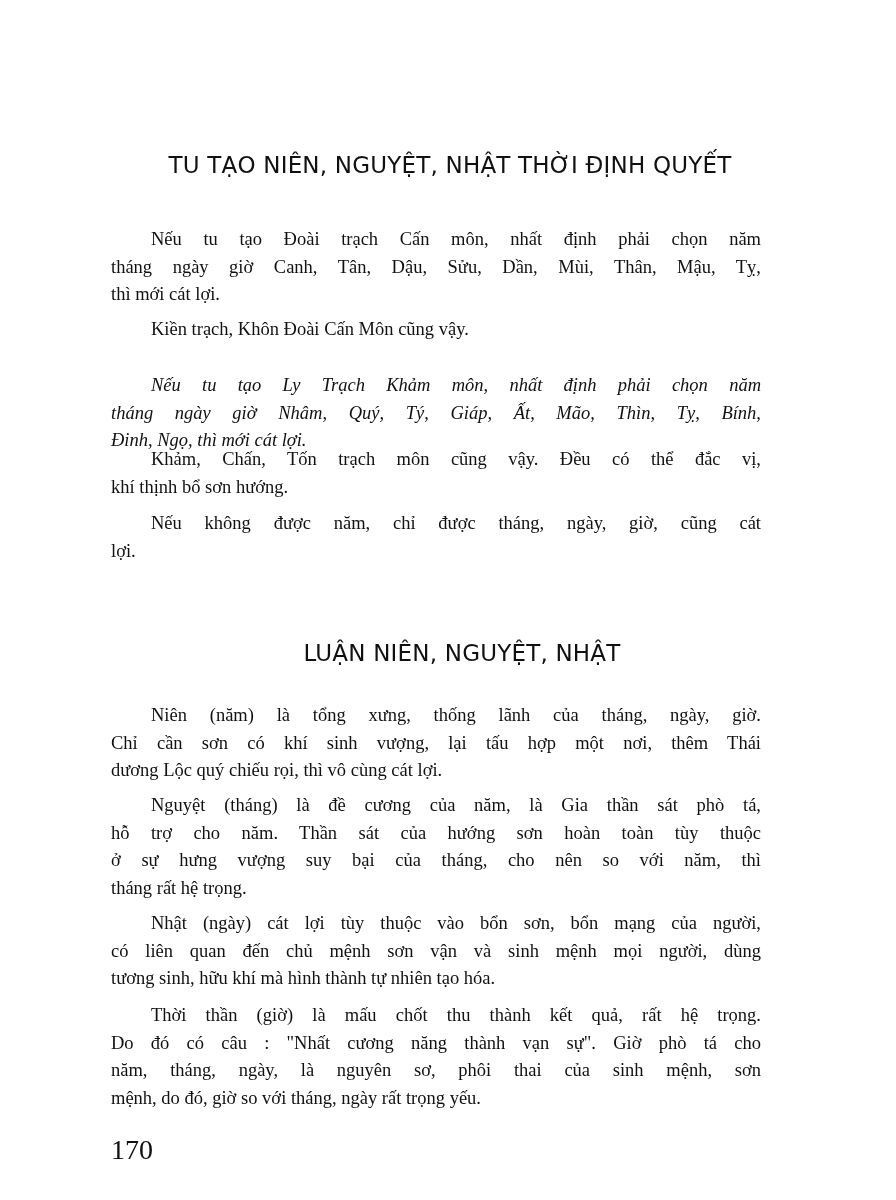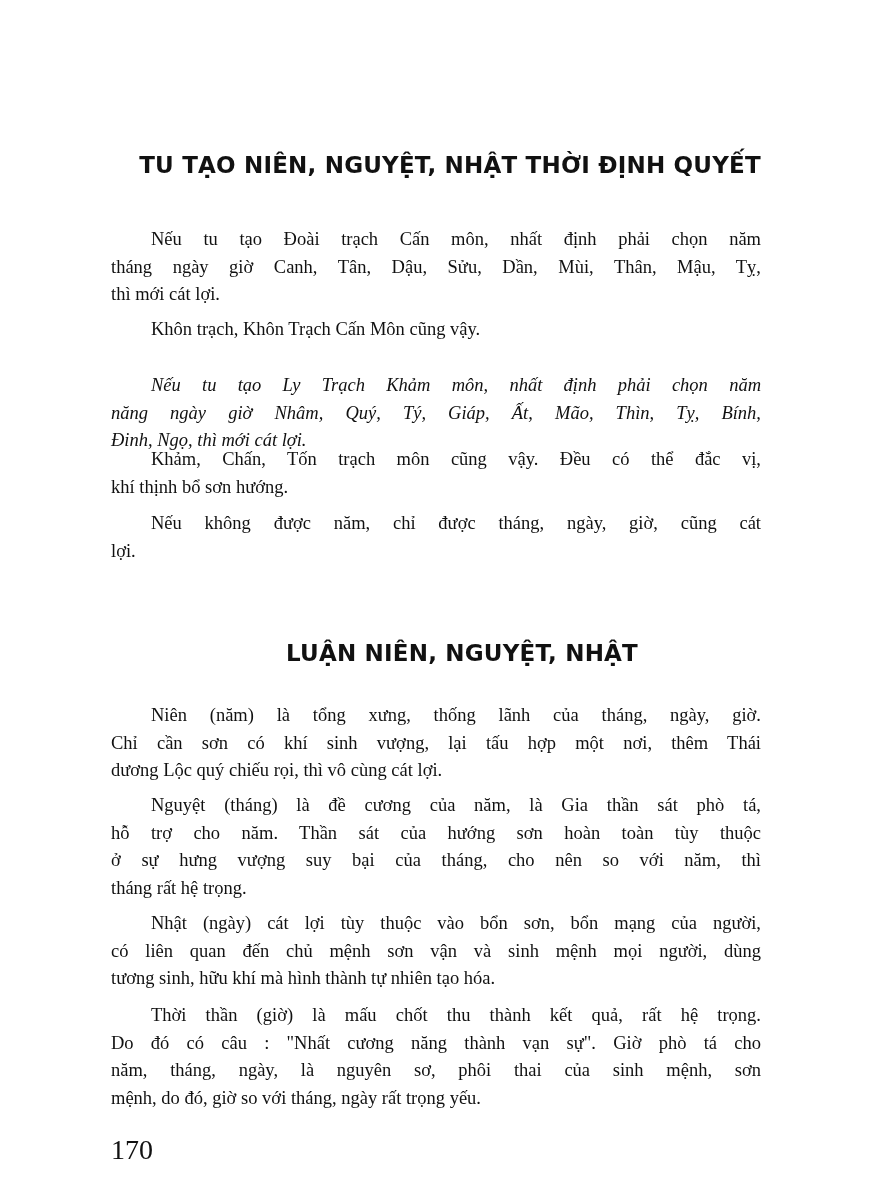--- a/index.html
+++ b/index.html
@@ -7,7 +7,7 @@
   .page { position: absolute; left: 0; top: 0; width: 896px; height: 1200px; }
   .heading {
     position: absolute; left: 110px; width: 680px; text-align: center;
-    font-family: "DejaVu Sans", sans-serif; font-weight: bold; font-size: 23px;
+    font-family: "DejaVu Sans", sans-serif; font-weight: normal; font-size: 23px;
     letter-spacing: 0.2px; white-space: nowrap;
   }
   .para {

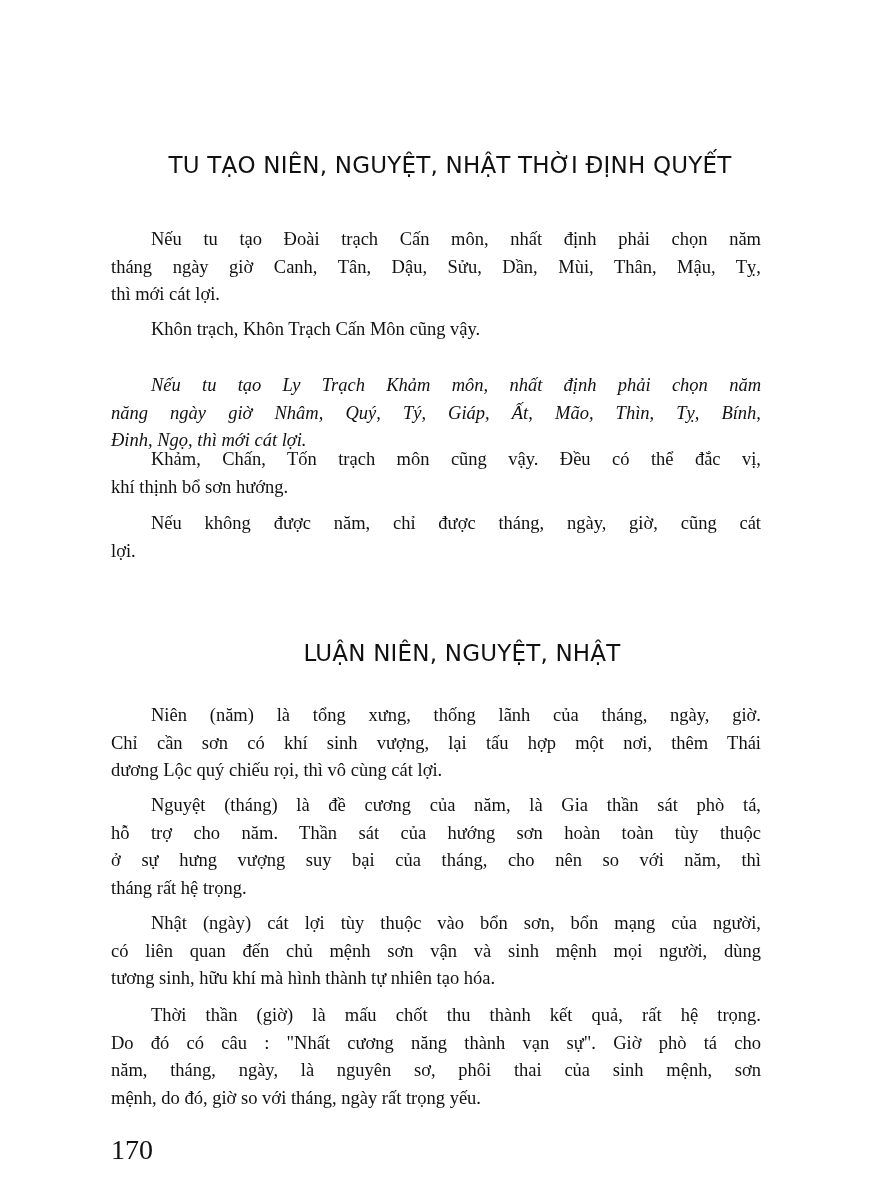--- a/index.html
+++ b/index.html
@@ -36,7 +36,7 @@
   </div>
 
   <div class="para" style="top:316px;">
-    <span class="line last" style="text-indent:40px">Khôn trạch, Khôn Trạch Cấn Môn cũng vậy.</span>
+    <span class="line last" style="text-indent:40px">Kiền trạch, Khôn Đoài Cấn Môn cũng vậy.</span>
   </div>
 
   <div class="para" style="top:372px;font-style:italic;">

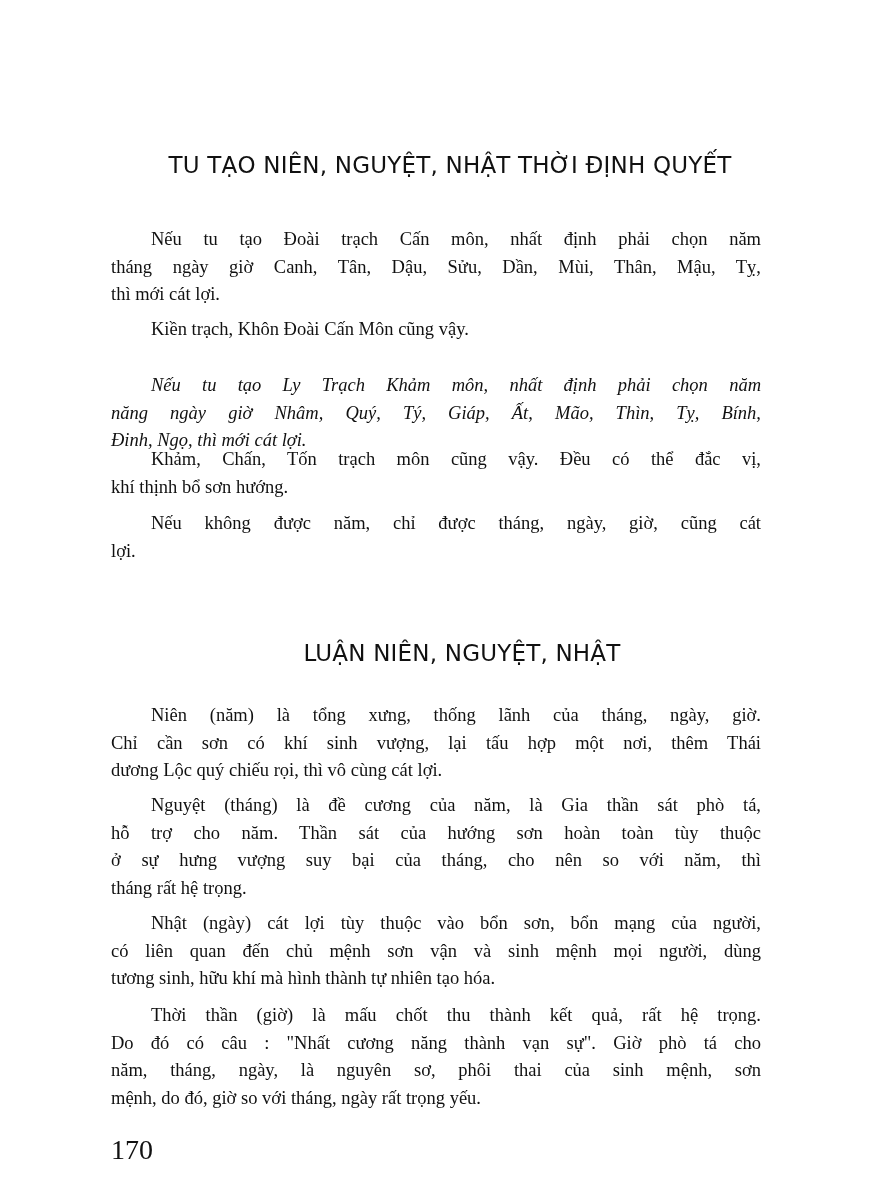--- a/index.html
+++ b/index.html
@@ -41,7 +41,7 @@
 
   <div class="para" style="top:372px;font-style:italic;">
     <span class="line" style="text-indent:40px">Nếu tu tạo Ly Trạch Khảm môn, nhất định phải chọn năm</span>
-    <span class="line" style="text-indent:0">năng ngày giờ Nhâm, Quý, Tý, Giáp, Ất, Mão, Thìn, Tỵ, Bính,</span>
+    <span class="line" style="text-indent:0">tháng ngày giờ Nhâm, Quý, Tý, Giáp, Ất, Mão, Thìn, Tỵ, Bính,</span>
     <span class="line last" style="text-indent:0">Đinh, Ngọ, thì mới cát lợi.</span>
   </div>
 

